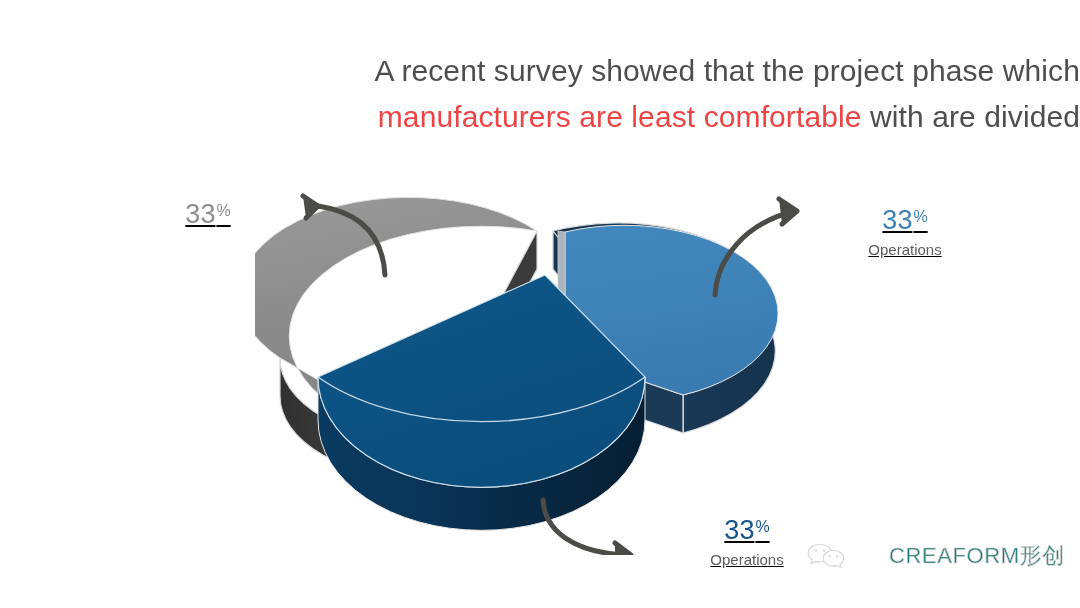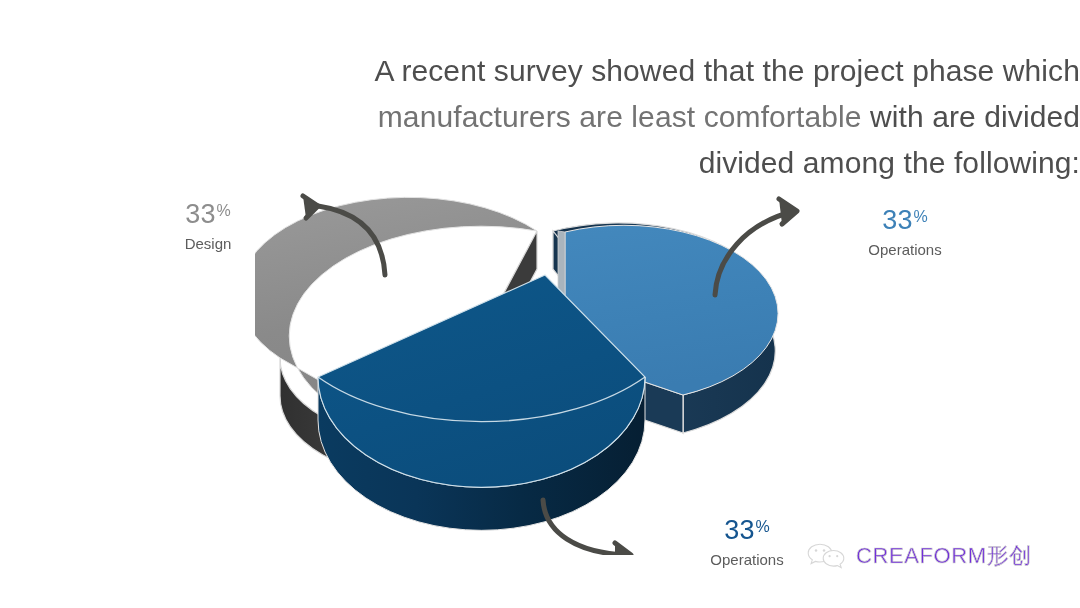--- a/index.html
+++ b/index.html
@@ -33,7 +33,7 @@
     white-space: nowrap;
   }
   .hl {
-    color: #737373;
+    color: #ef4444;
   }
 
   

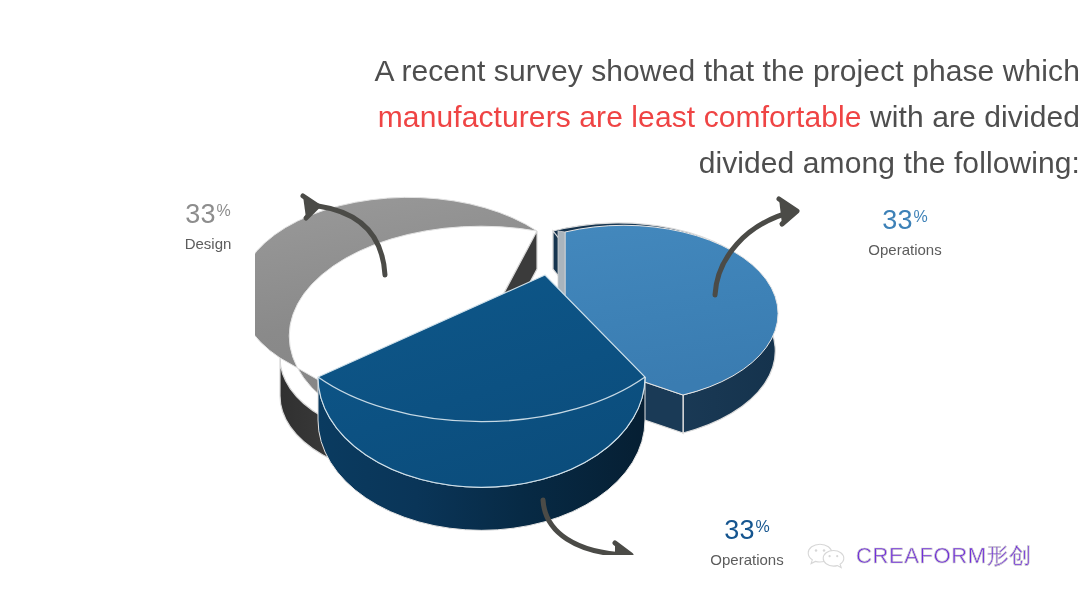--- a/index.html
+++ b/index.html
@@ -119,7 +119,6 @@
 <div id="title-block">
   <span class="line">A recent survey showed that the project phase which</span>
   <span class="line"><span class="hl">manufacturers are least comfortable</span><span> with are divided</span></span>
-  <span class="line">divided among the following:</span>
 </div>
 
 <div id="chart-stage">

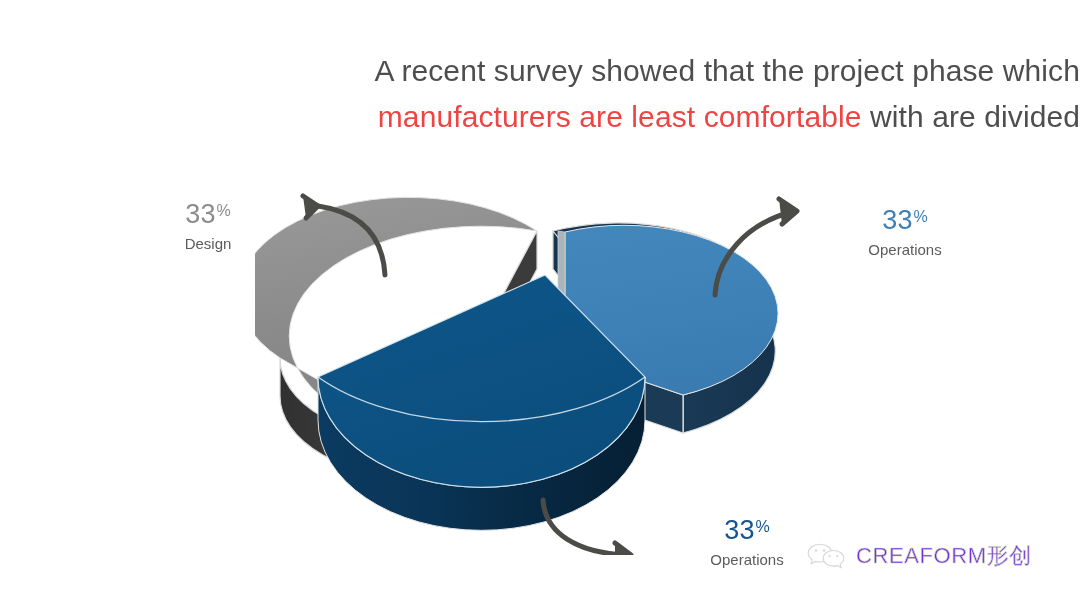--- a/index.html
+++ b/index.html
@@ -55,6 +55,7 @@
     position: absolute;
     text-align: center;
     white-space: nowrap;
+    text-decoration: underline;
   }
   .callout .pct {
     font-size: 27px;

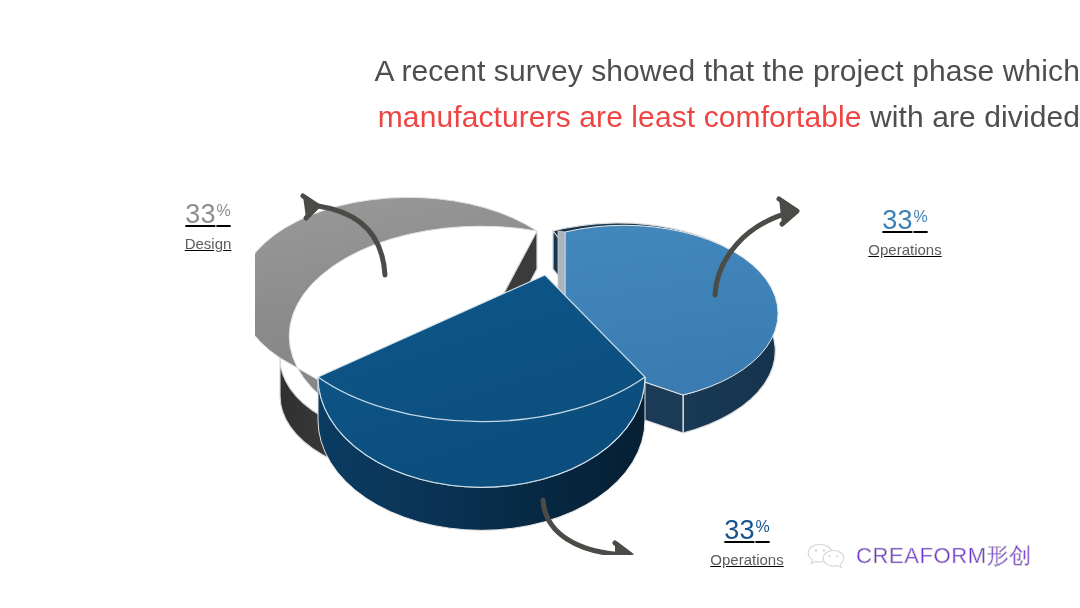--- a/index.html
+++ b/index.html
@@ -232,7 +232,6 @@
 
   <div class="callout" id="callout-design">
     <span class="pct"><span>33</span><span class="sym">%</span></span>
-    <span class="cat">Design</span>
   </div>
 
   <div class="callout" id="callout-integration">

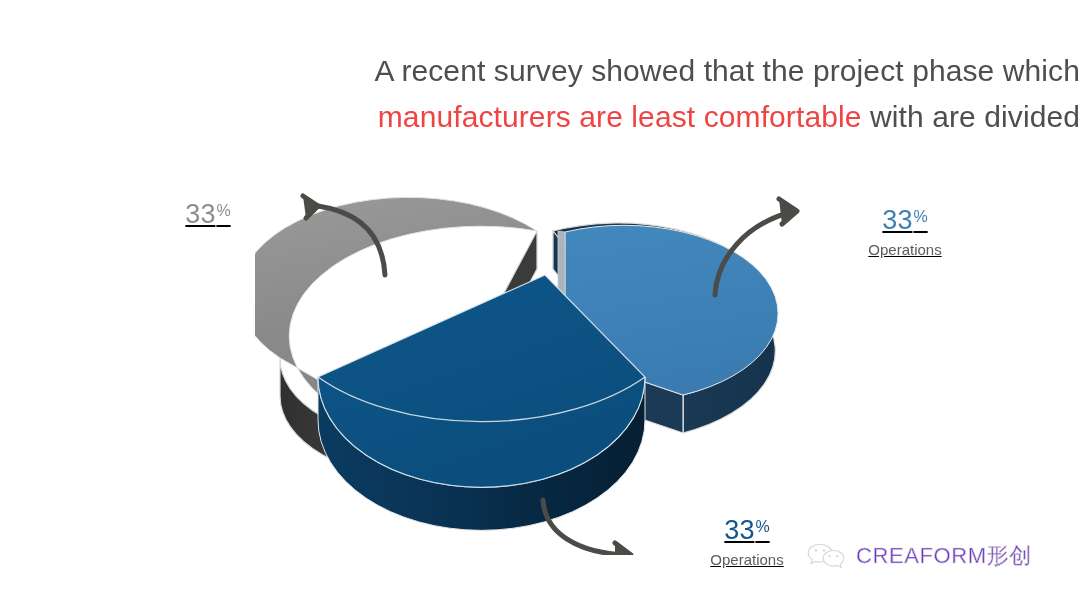--- a/index.html
+++ b/index.html
@@ -108,10 +108,11 @@
   }
   #watermark .wm-text {
     font-size: 22px;
-    color: #6d28d9;
+    color: #0f766e;
     letter-spacing: 0.6px;
     -webkit-text-stroke: 0.7px #d2d2d2;
     text-shadow: 0 0 0.5px #cfcfcf;
+    margin-left: 33px;
   }
 </style>
 </head>

